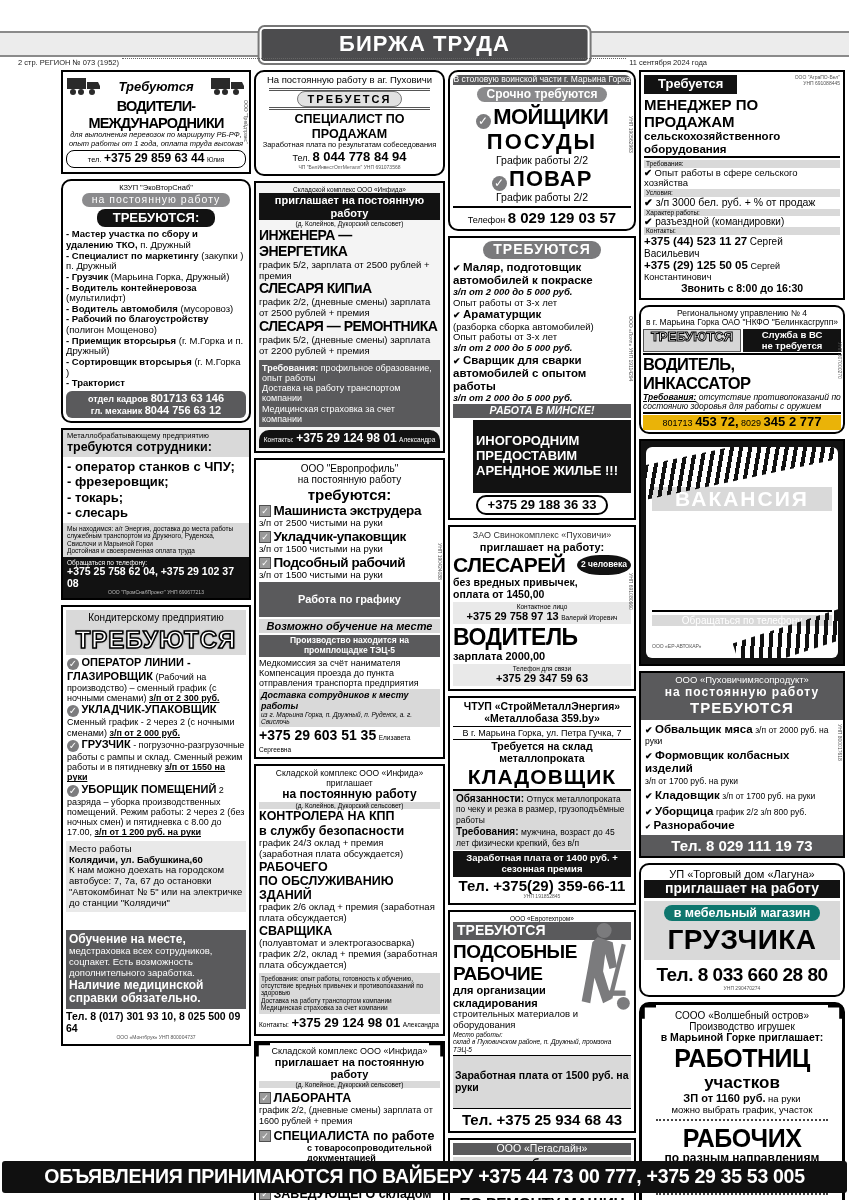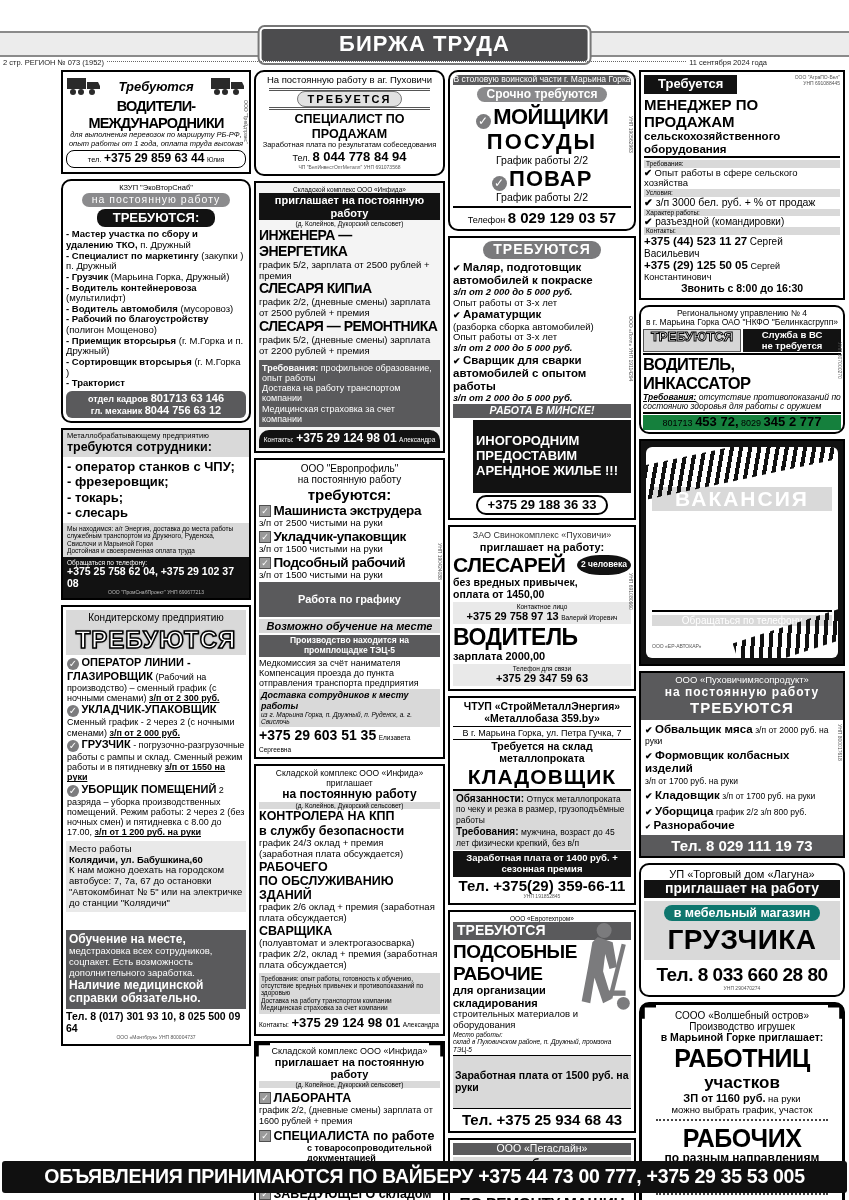--- a/index.html
+++ b/index.html
@@ -11,7 +11,7 @@
   .title-box{position:absolute;top:27px;left:50%;transform:translateX(-50%);
              background:#4c4c4e;color:#fff;font-weight:bold;font-size:22px;letter-spacing:1px;
              padding:2px 78px 4px;border:2px solid #fff;box-shadow:0 0 0 2px #777;border-radius:5px;white-space:nowrap;}
-  .meta{position:absolute;top:58px;left:3px;width:764px;display:flex;align-items:center;font-size:7.5px;color:#222;}
+  .meta{position:absolute;top:58px;left:18px;width:689px;display:flex;align-items:flex-start;font-size:7.5px;color:#222;}
   .meta .dots{flex:1;border-bottom:1px dotted #666;margin:0 3px 2px;}
   
   .foot{position:absolute;left:2px;right:2px;bottom:7px;background:#101010;color:#fff;font-weight:bold;

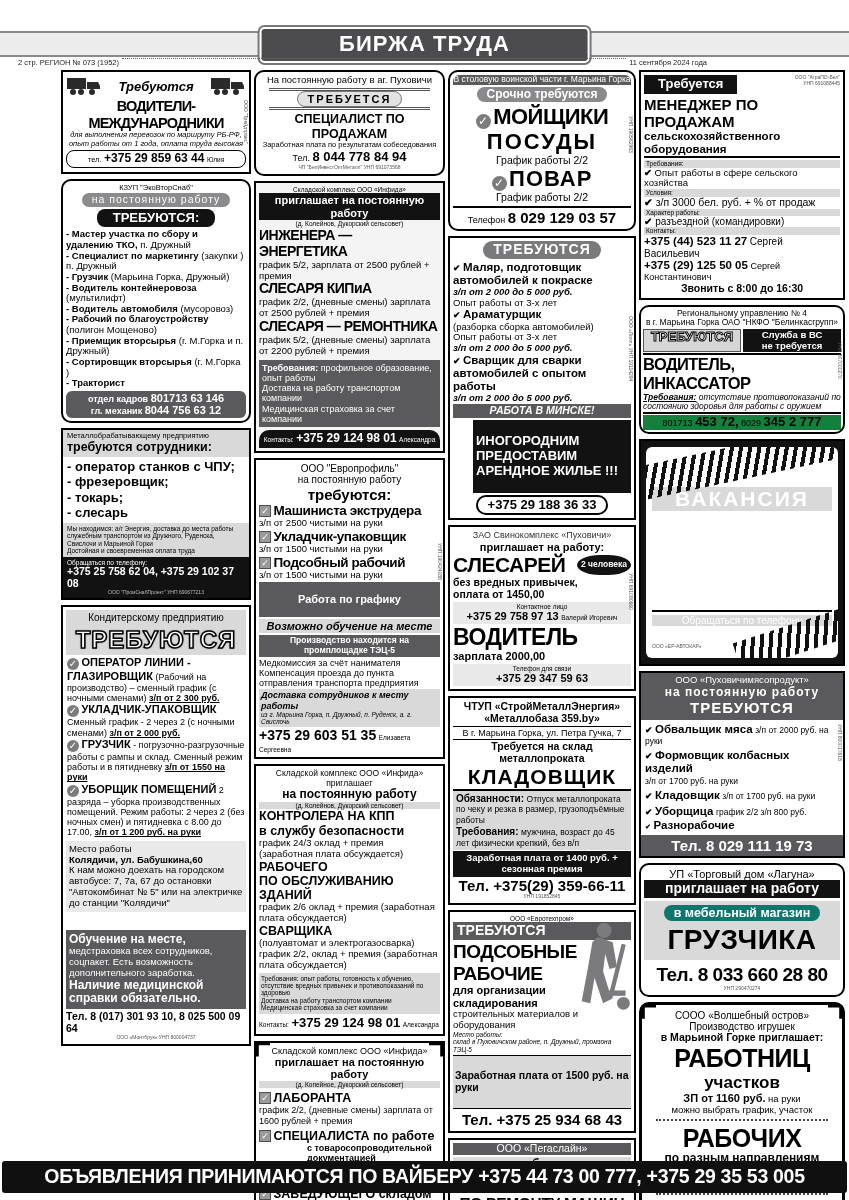--- a/index.html
+++ b/index.html
@@ -484,7 +484,7 @@
           <span class="b i u">Требования:</span>
           <span class="i">отсутствие противопоказаний по состоянию здоровья для работы с оружием</span>
         </div>
-        <div class="c" style="background:#15803d;margin-top:1px;">
+        <div class="c" style="background:#eab308;margin-top:1px;">
           <span style="font-size:9px;">801713</span>
           <span class="b" style="font-size:13px;">453 72,</span>
           <span style="font-size:9px;">8029</span>

